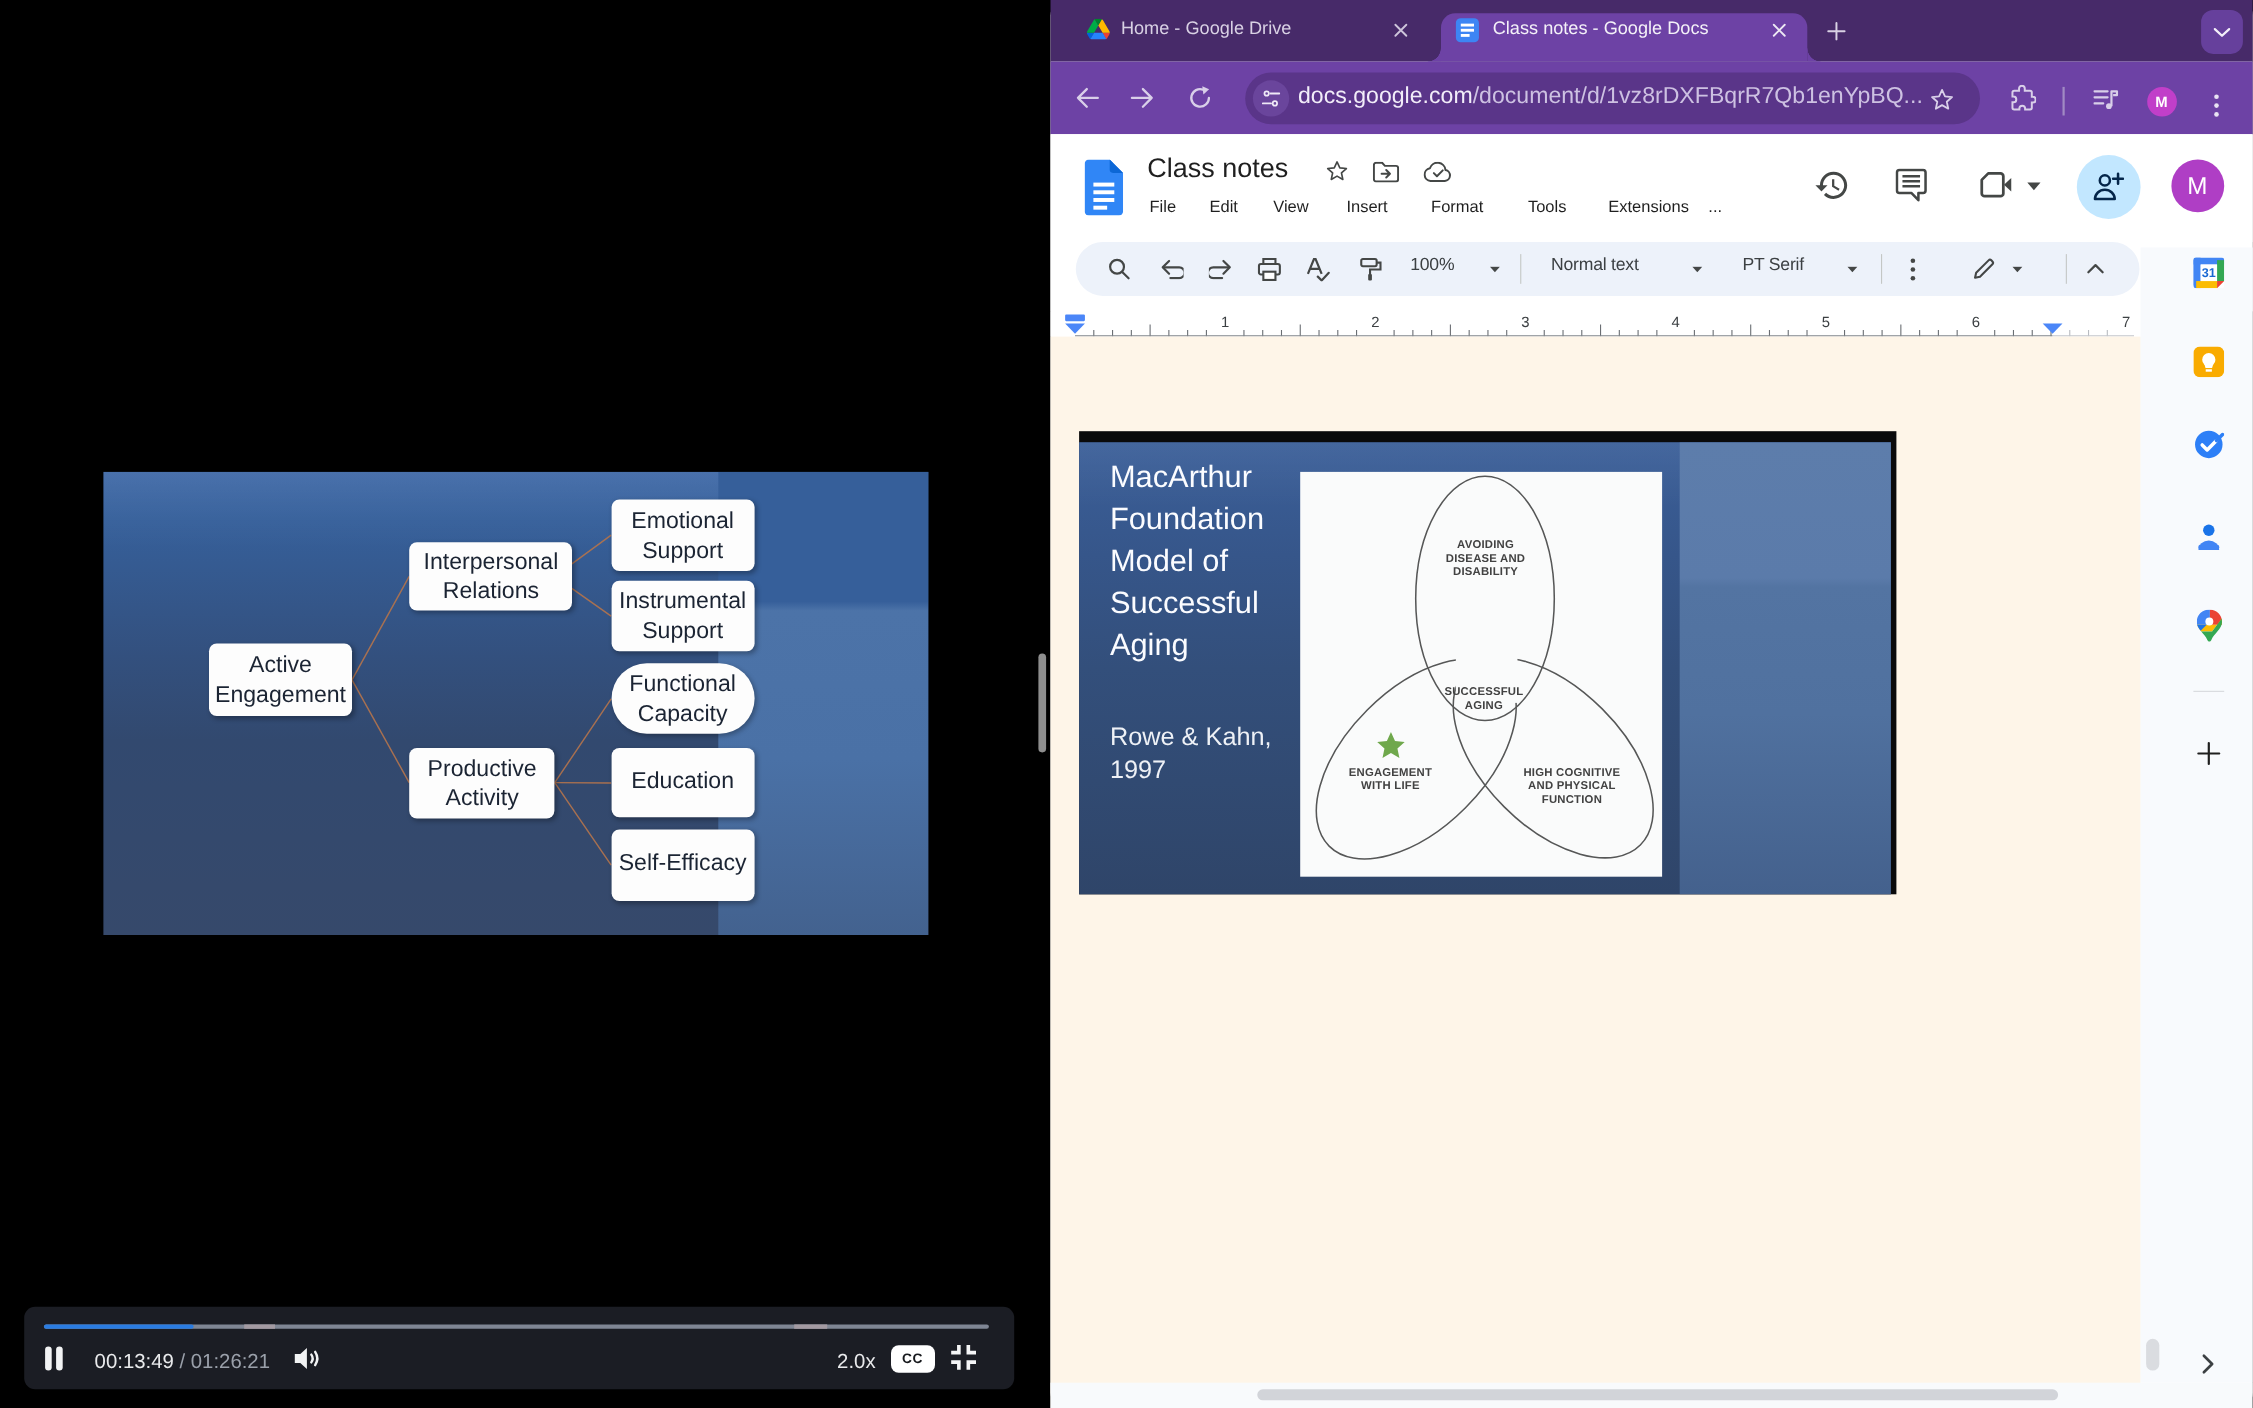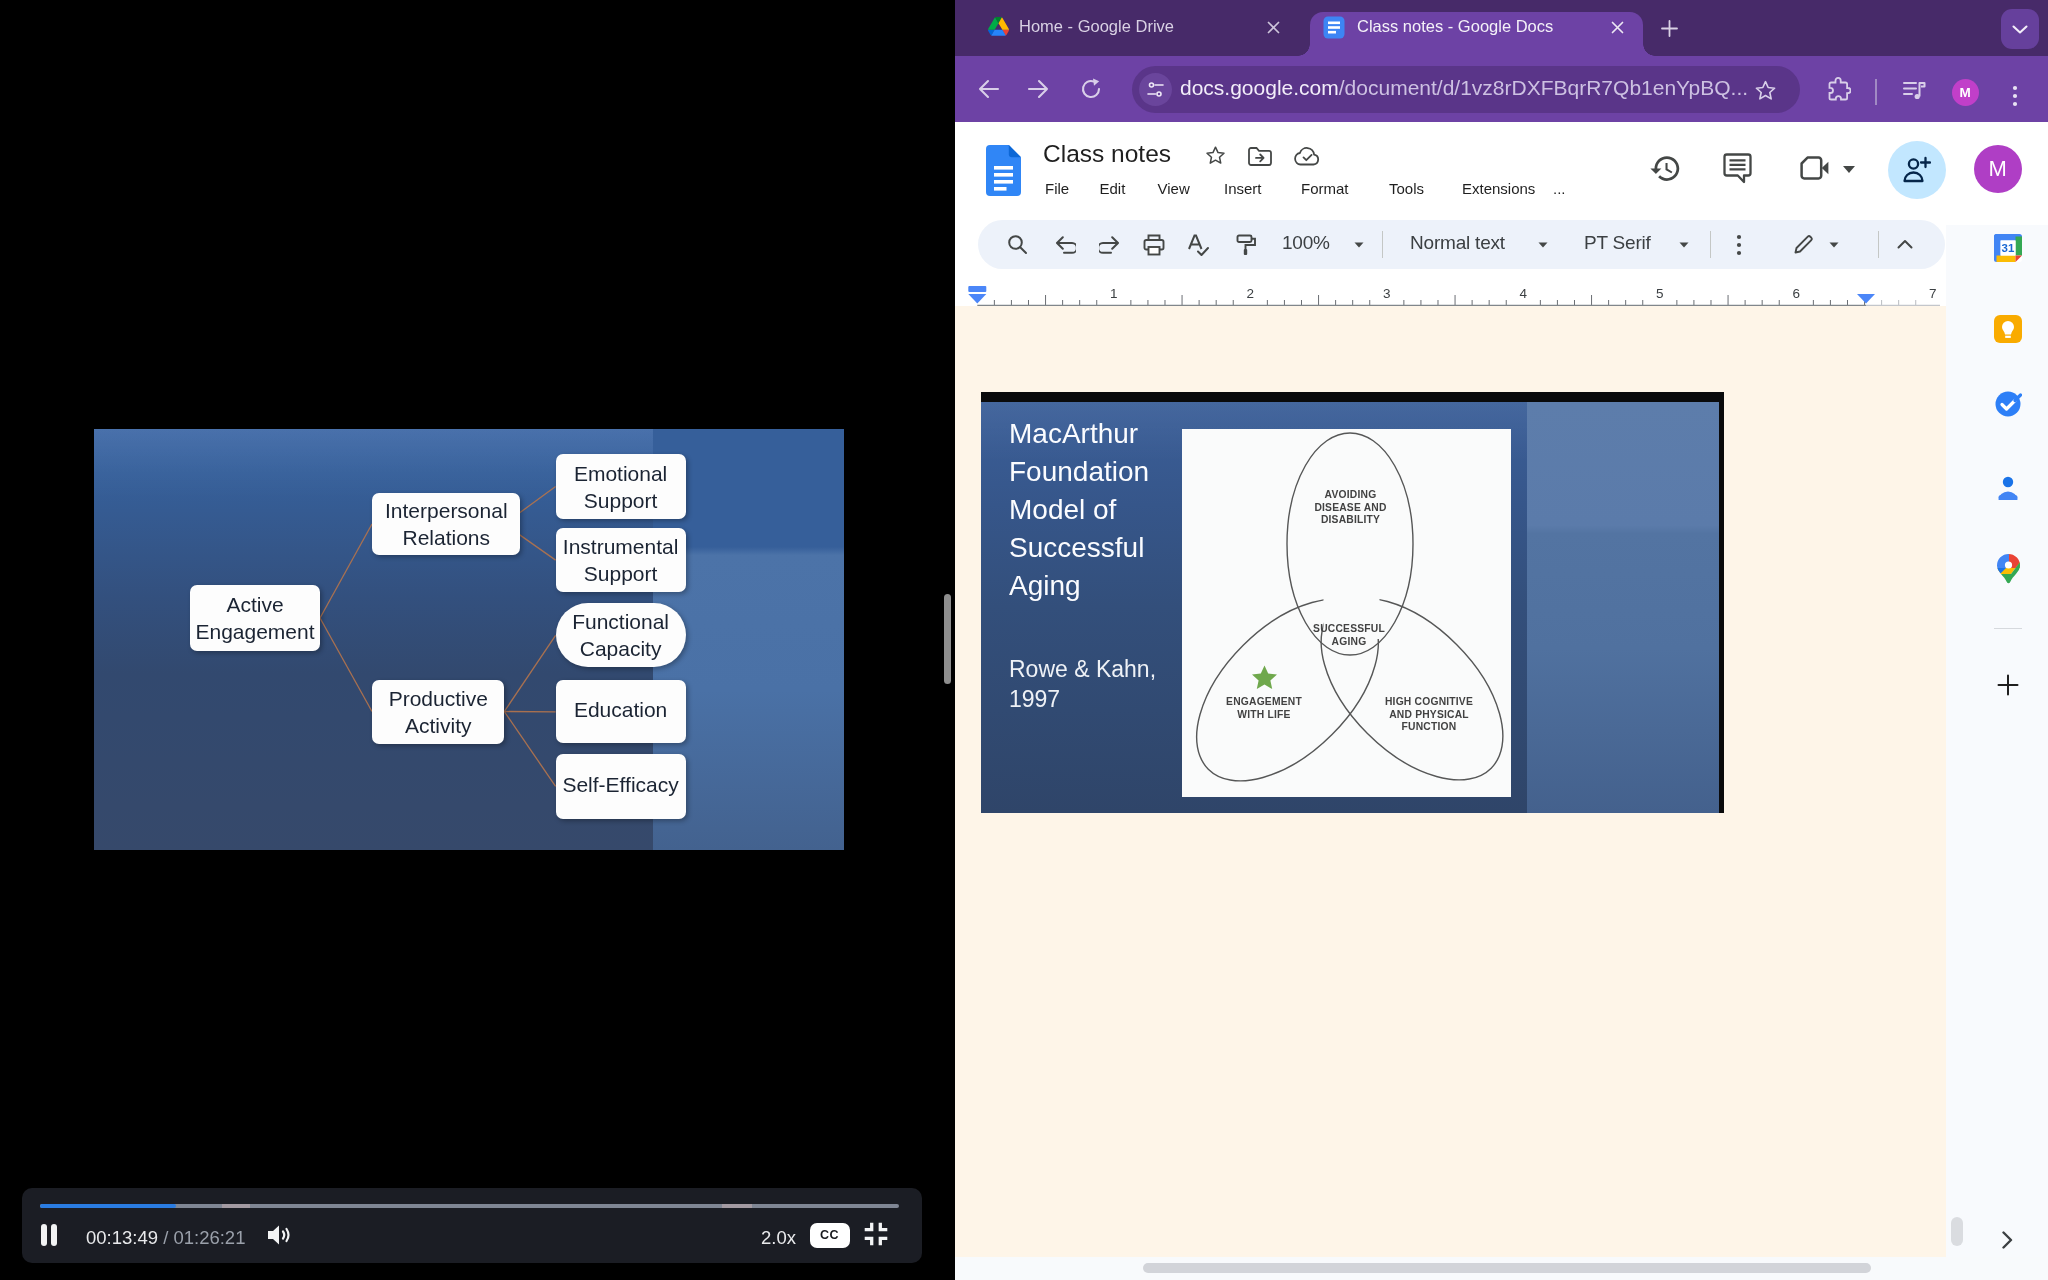--- a/index.html
+++ b/index.html
@@ -7,7 +7,7 @@
   body { font-family:"Liberation Sans", sans-serif; position:relative; }
   .abs { position:absolute; }
   .menu { font-size:15px; color:#1f1f1f; }
-  .tbt { font-size:19px; color:#3c4043; letter-spacing:-0.2px; }
+  .tbt { font-size:16px; color:#3c4043; letter-spacing:-0.2px; }
   .sep { top:11px; width:1px; height:27px; background:#c4c7c5; }
 </style>
 </head>

